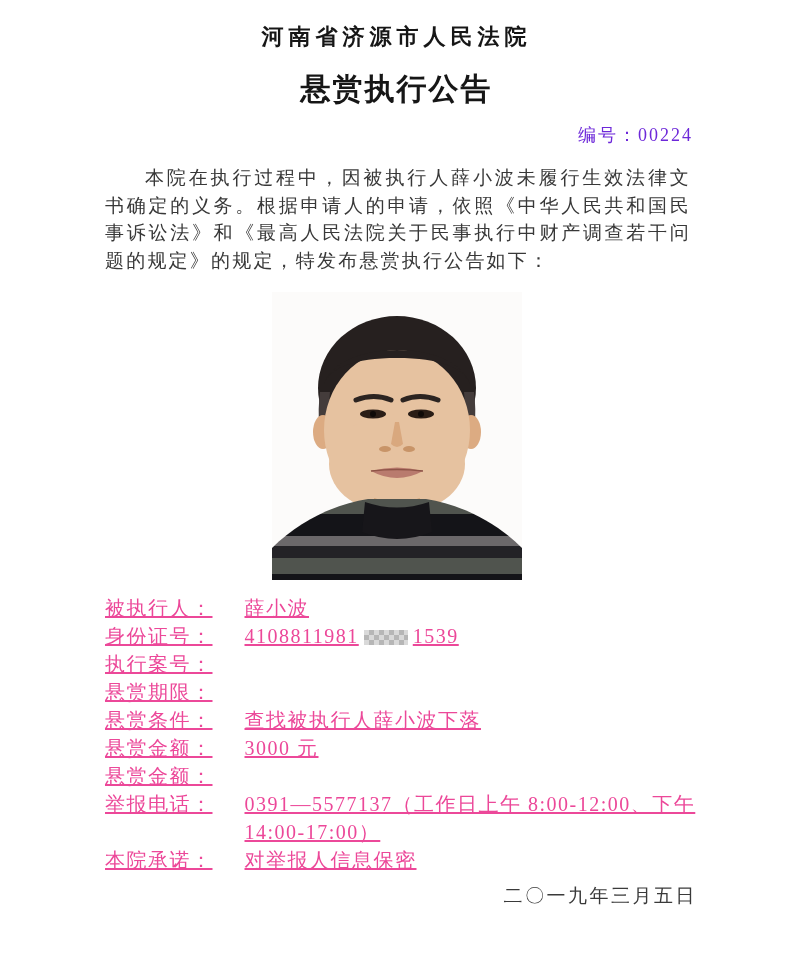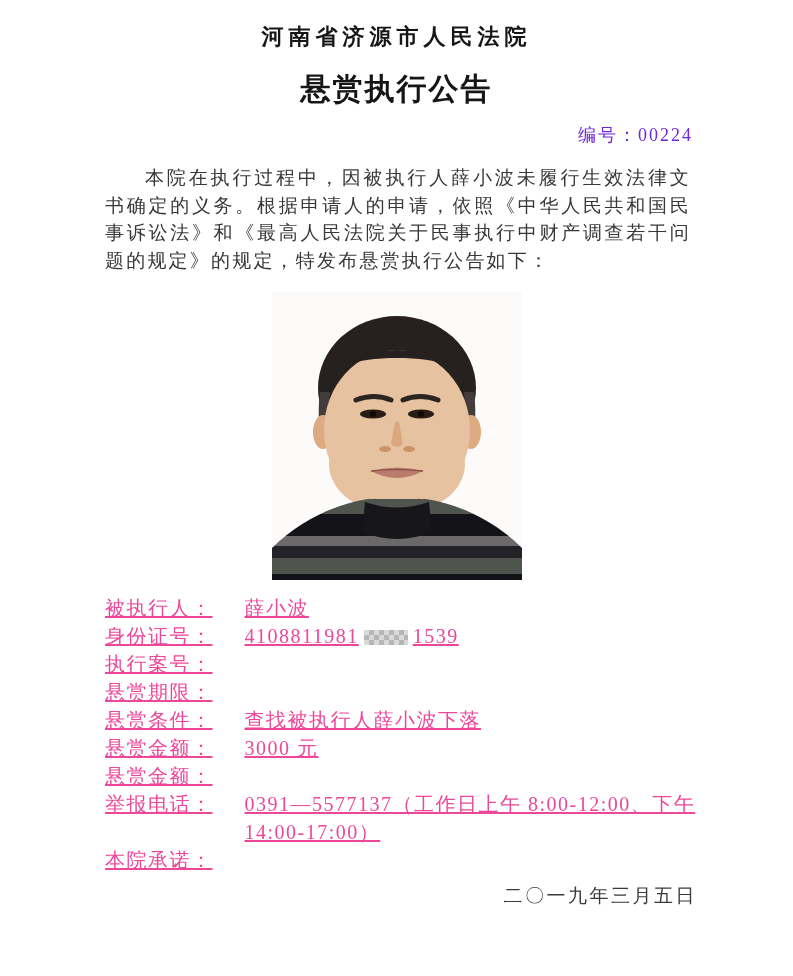--- a/index.html
+++ b/index.html
@@ -149,6 +149,7 @@
     </div>
     <div class="row">
       <span class="lbl">本院承诺：</span>
+        <span class="val">对举报人信息保密</span>
     </div>
   </div>
 

